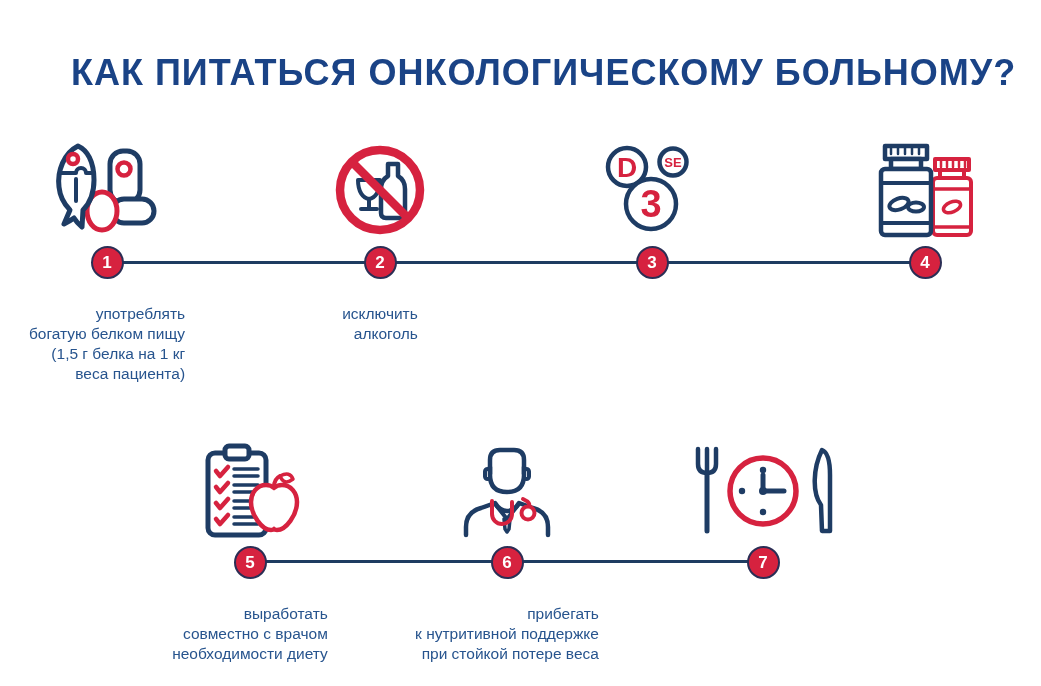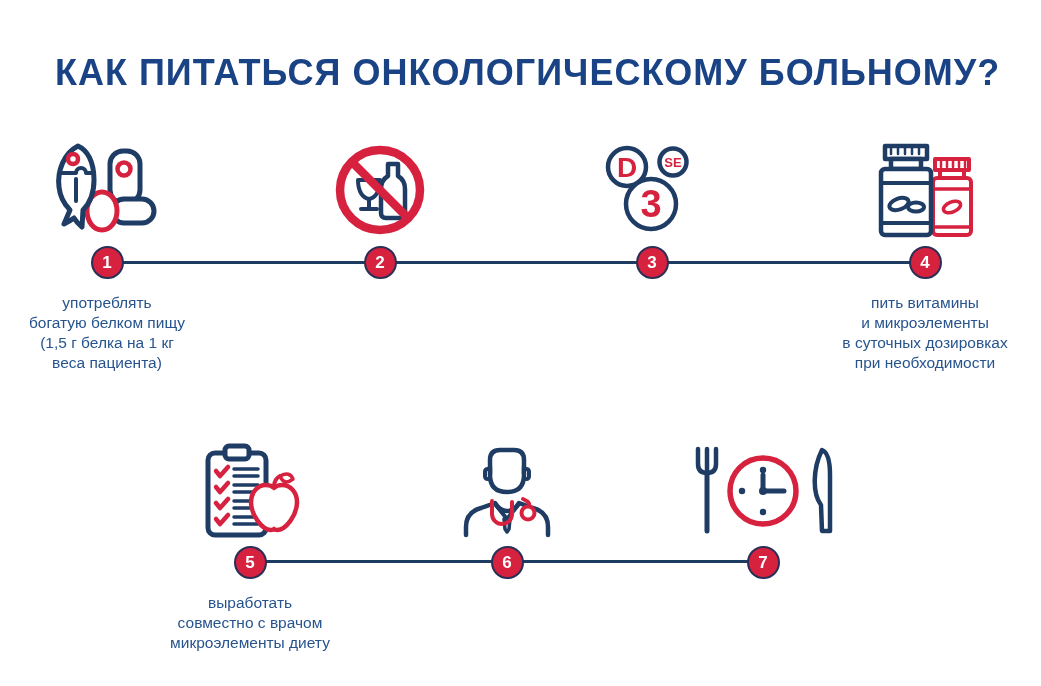--- a/index.html
+++ b/index.html
@@ -8,7 +8,7 @@
     font-family:"Liberation Sans","DejaVu Sans",sans-serif;overflow:hidden;
   }
   .title{
-    position:absolute;left:55px;top:28px;width:960px;
+    position:absolute;left:71px;top:28px;width:960px;
     font-size:36px;font-weight:bold;letter-spacing:1px;color:#1a4386;
   }
   .tline{position:absolute;height:3px;background:#1e3c61;}

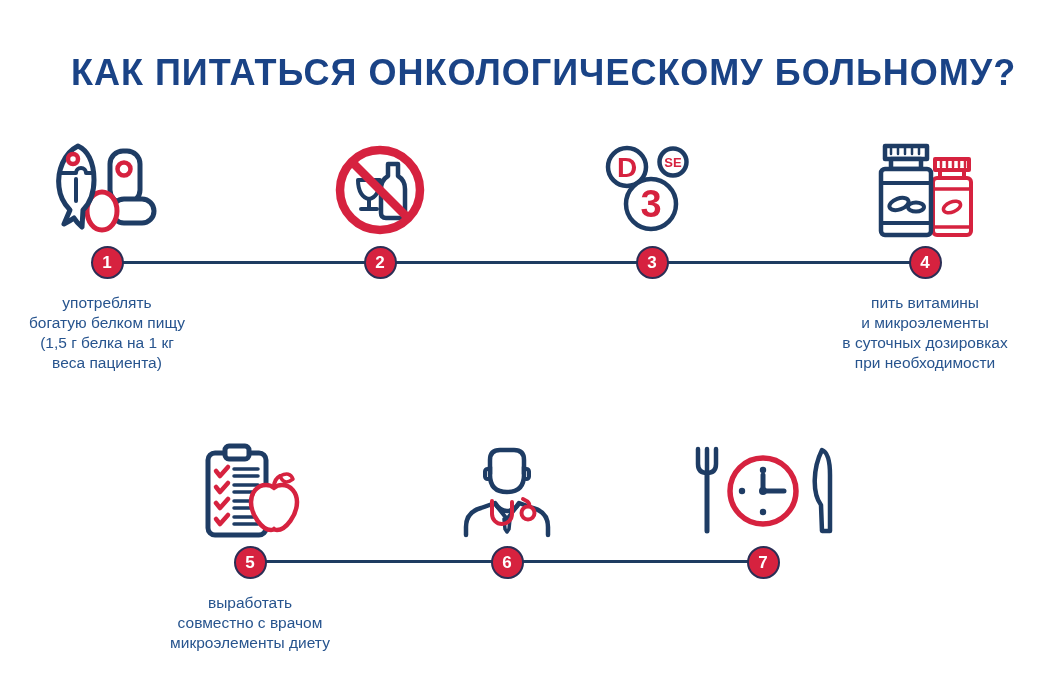--- a/index.html
+++ b/index.html
@@ -20,7 +20,7 @@
   }
   .num span{color:#ffffff;font-weight:bold;font-size:17px;line-height:1;}
   .label{
-    margin-top:14px;text-align:center;white-space:pre-line;
+    margin-top:25px;text-align:right;white-space:pre-line;
     font-size:15.5px;line-height:20px;color:#27548e;
   }
   svg{display:block;}

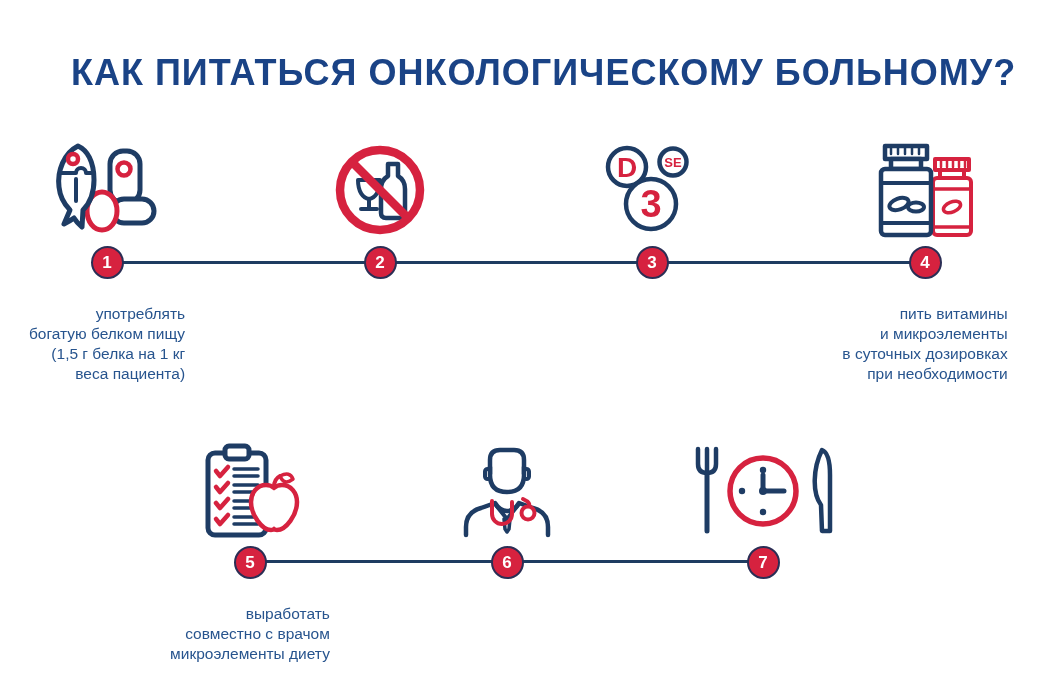--- a/index.html
+++ b/index.html
@@ -73,6 +73,8 @@
   <div class="num">
       <span>2</span>
     </div>
+  <div class="label">исключить
+алкоголь</div>
 </div>
 
 <div class="step" style="left:536px;top:140px;">

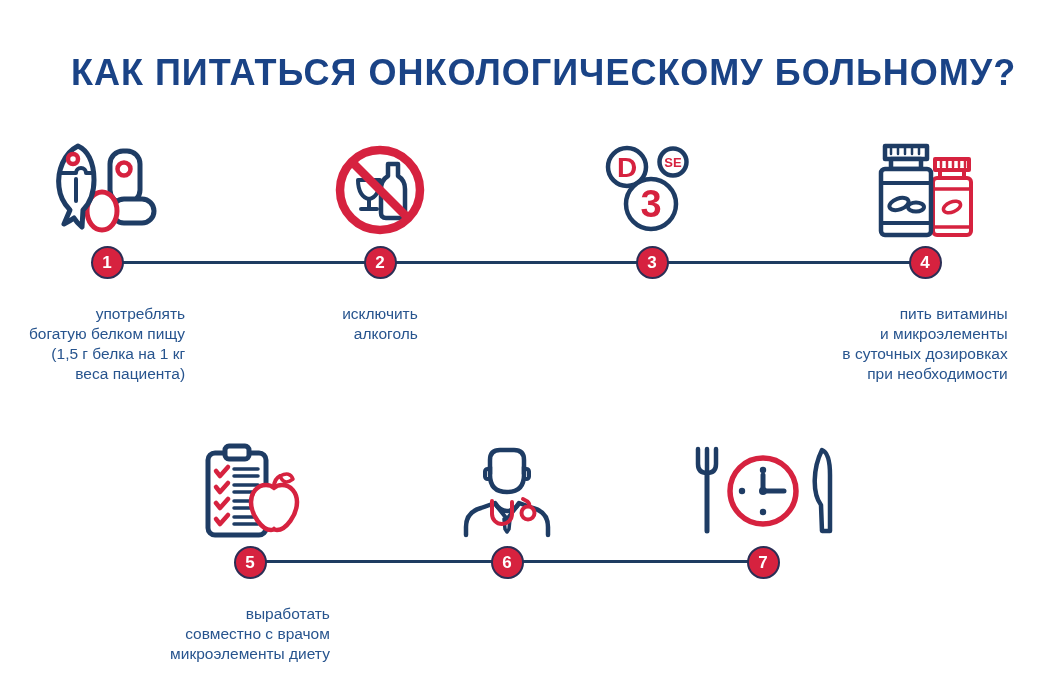--- a/index.html
+++ b/index.html
@@ -114,10 +114,6 @@
   <div class="num">
       <span>4</span>
     </div>
-  <div class="label">пить витамины
-и микроэлементы
-в суточных дозировках
-при необходимости</div>
 </div>
 
 <div class="step" style="left:134px;top:440px;">

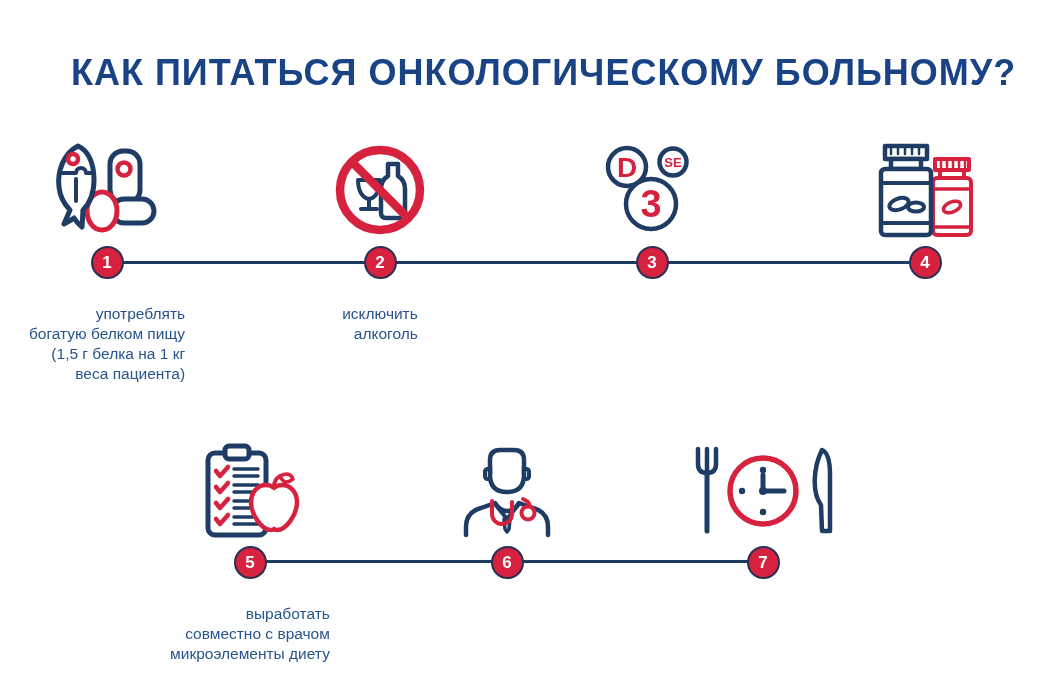--- a/index.html
+++ b/index.html
@@ -143,7 +143,7 @@
     </div>
   <div class="label">выработать
 совместно с врачом
-микроэлементы диету</div>
+необходимости диету</div>
 </div>
 
 <div class="step" style="left:391px;top:440px;">

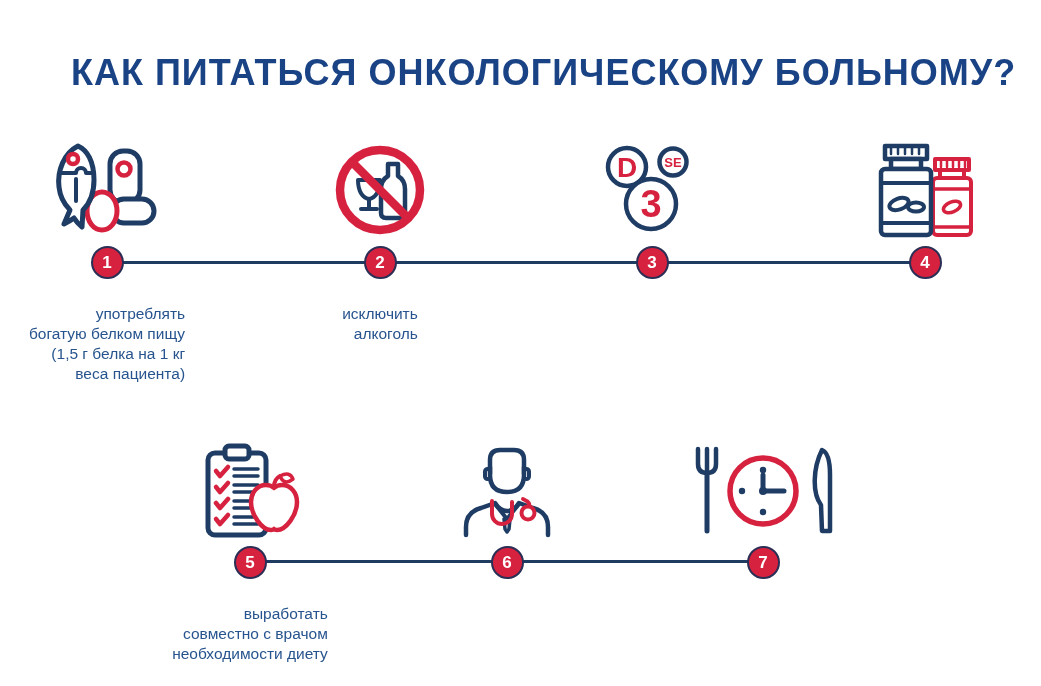--- a/index.html
+++ b/index.html
@@ -164,6 +164,9 @@
   <div class="num">
       <span>6</span>
     </div>
+  <div class="label">прибегать
+к нутритивной поддержке
+при стойкой потере веса</div>
 </div>
 
 <div class="step" style="left:647px;top:440px;">

